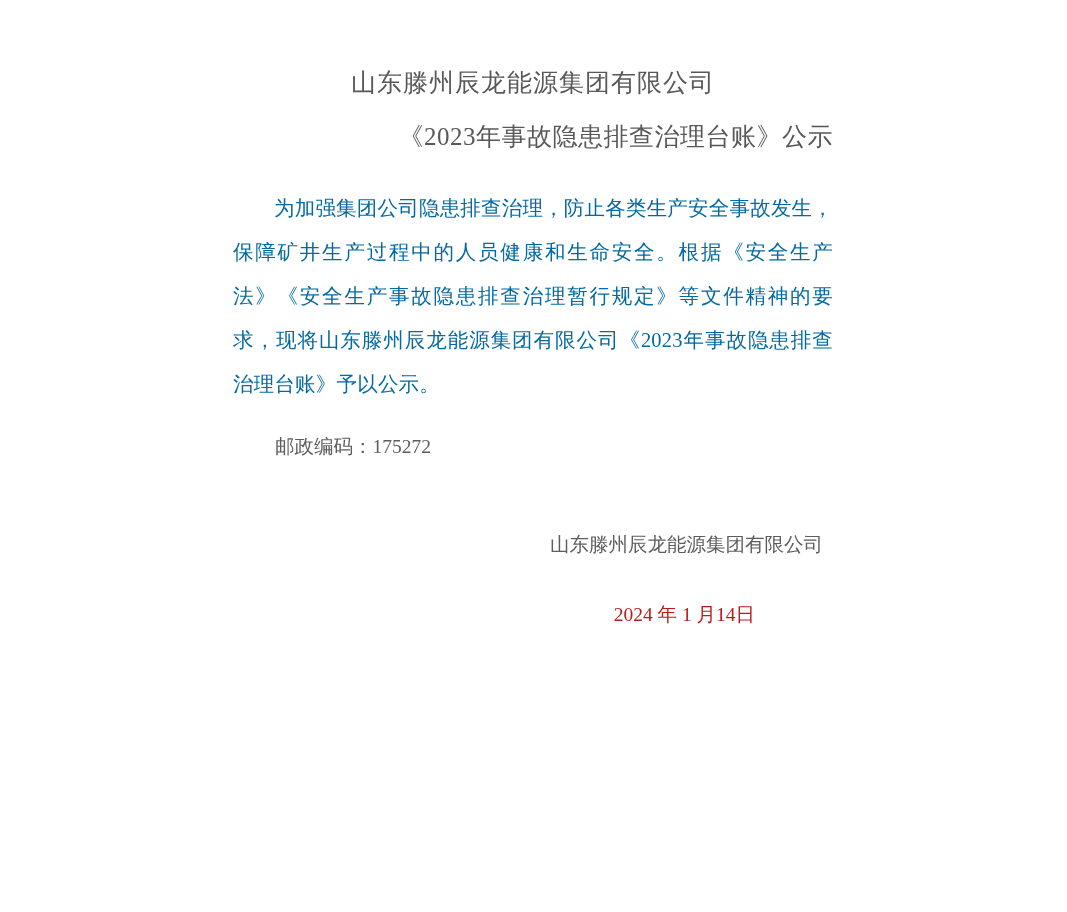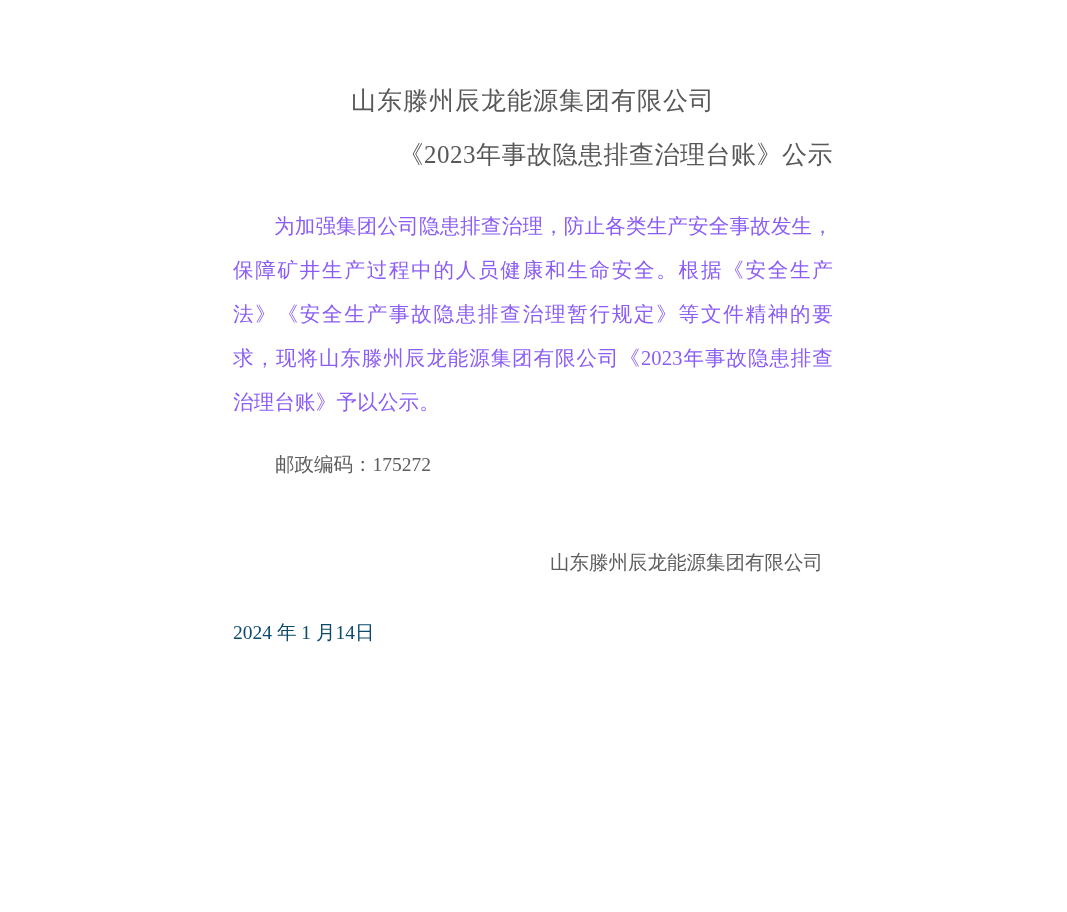--- a/index.html
+++ b/index.html
@@ -23,7 +23,7 @@
   .doc {
     position: absolute;
     left: 233px;
-    top: 74px;
+    top: 56px;
     width: 600px;
   }
   .title {

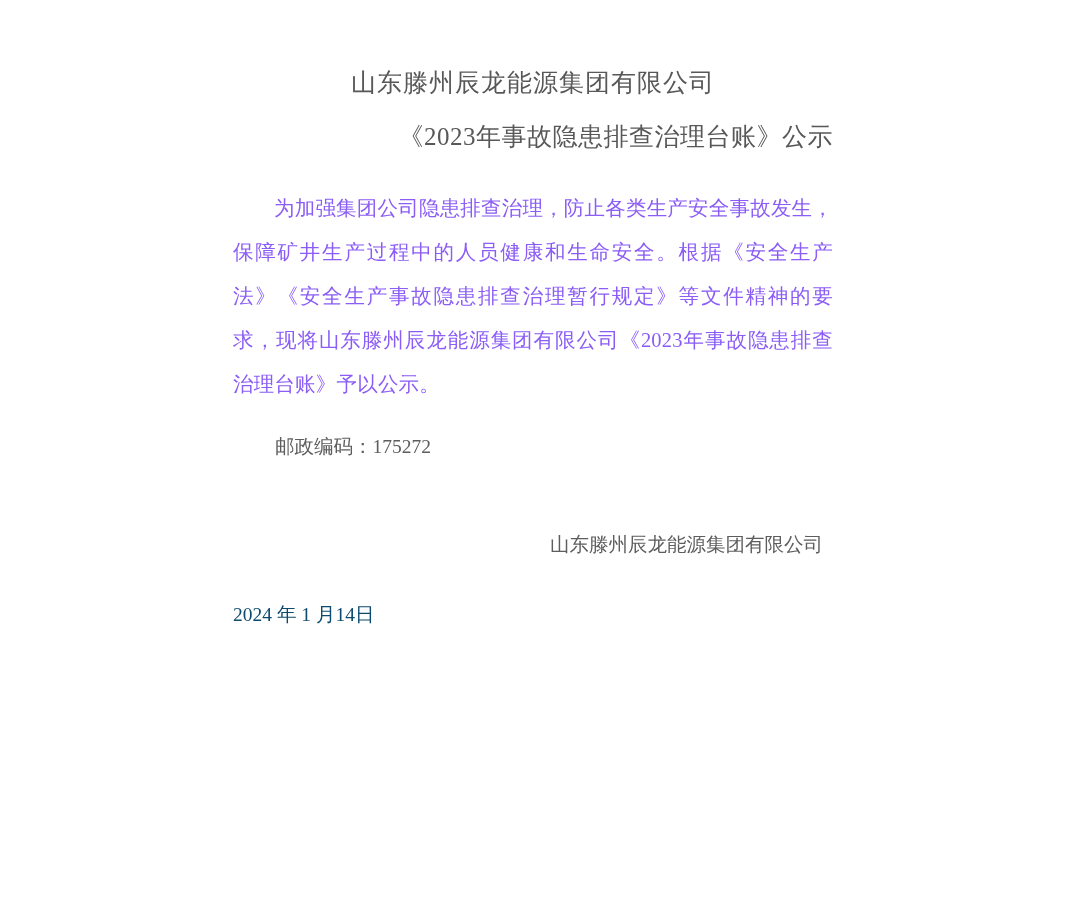--- a/index.html
+++ b/index.html
@@ -41,7 +41,7 @@
   .body-para {
     font-size: 20.5px;
     line-height: 44px;
-    color: #8b5cf6;
+    color: #0369a1;
     text-align: justify;
     text-justify: inter-ideograph;
     margin-top: 22px;

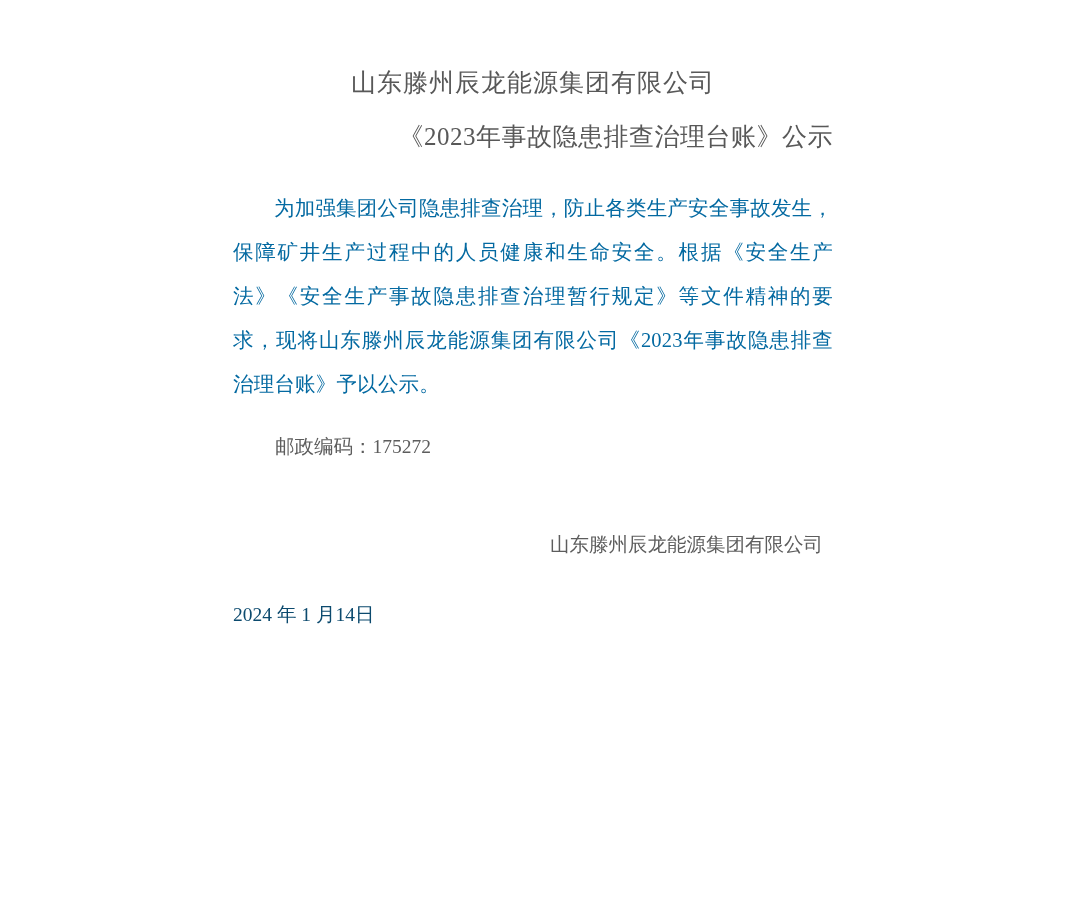--- a/index.html
+++ b/index.html
@@ -80,8 +80,9 @@
   .date {
     font-size: 19.5px;
     line-height: 42px;
-    color: #0c4a6e;
+    color: #b91c1c;
     margin-top: 28px;
+    text-align: right;
     padding-right: 78px;
     white-space: nowrap;
   }

